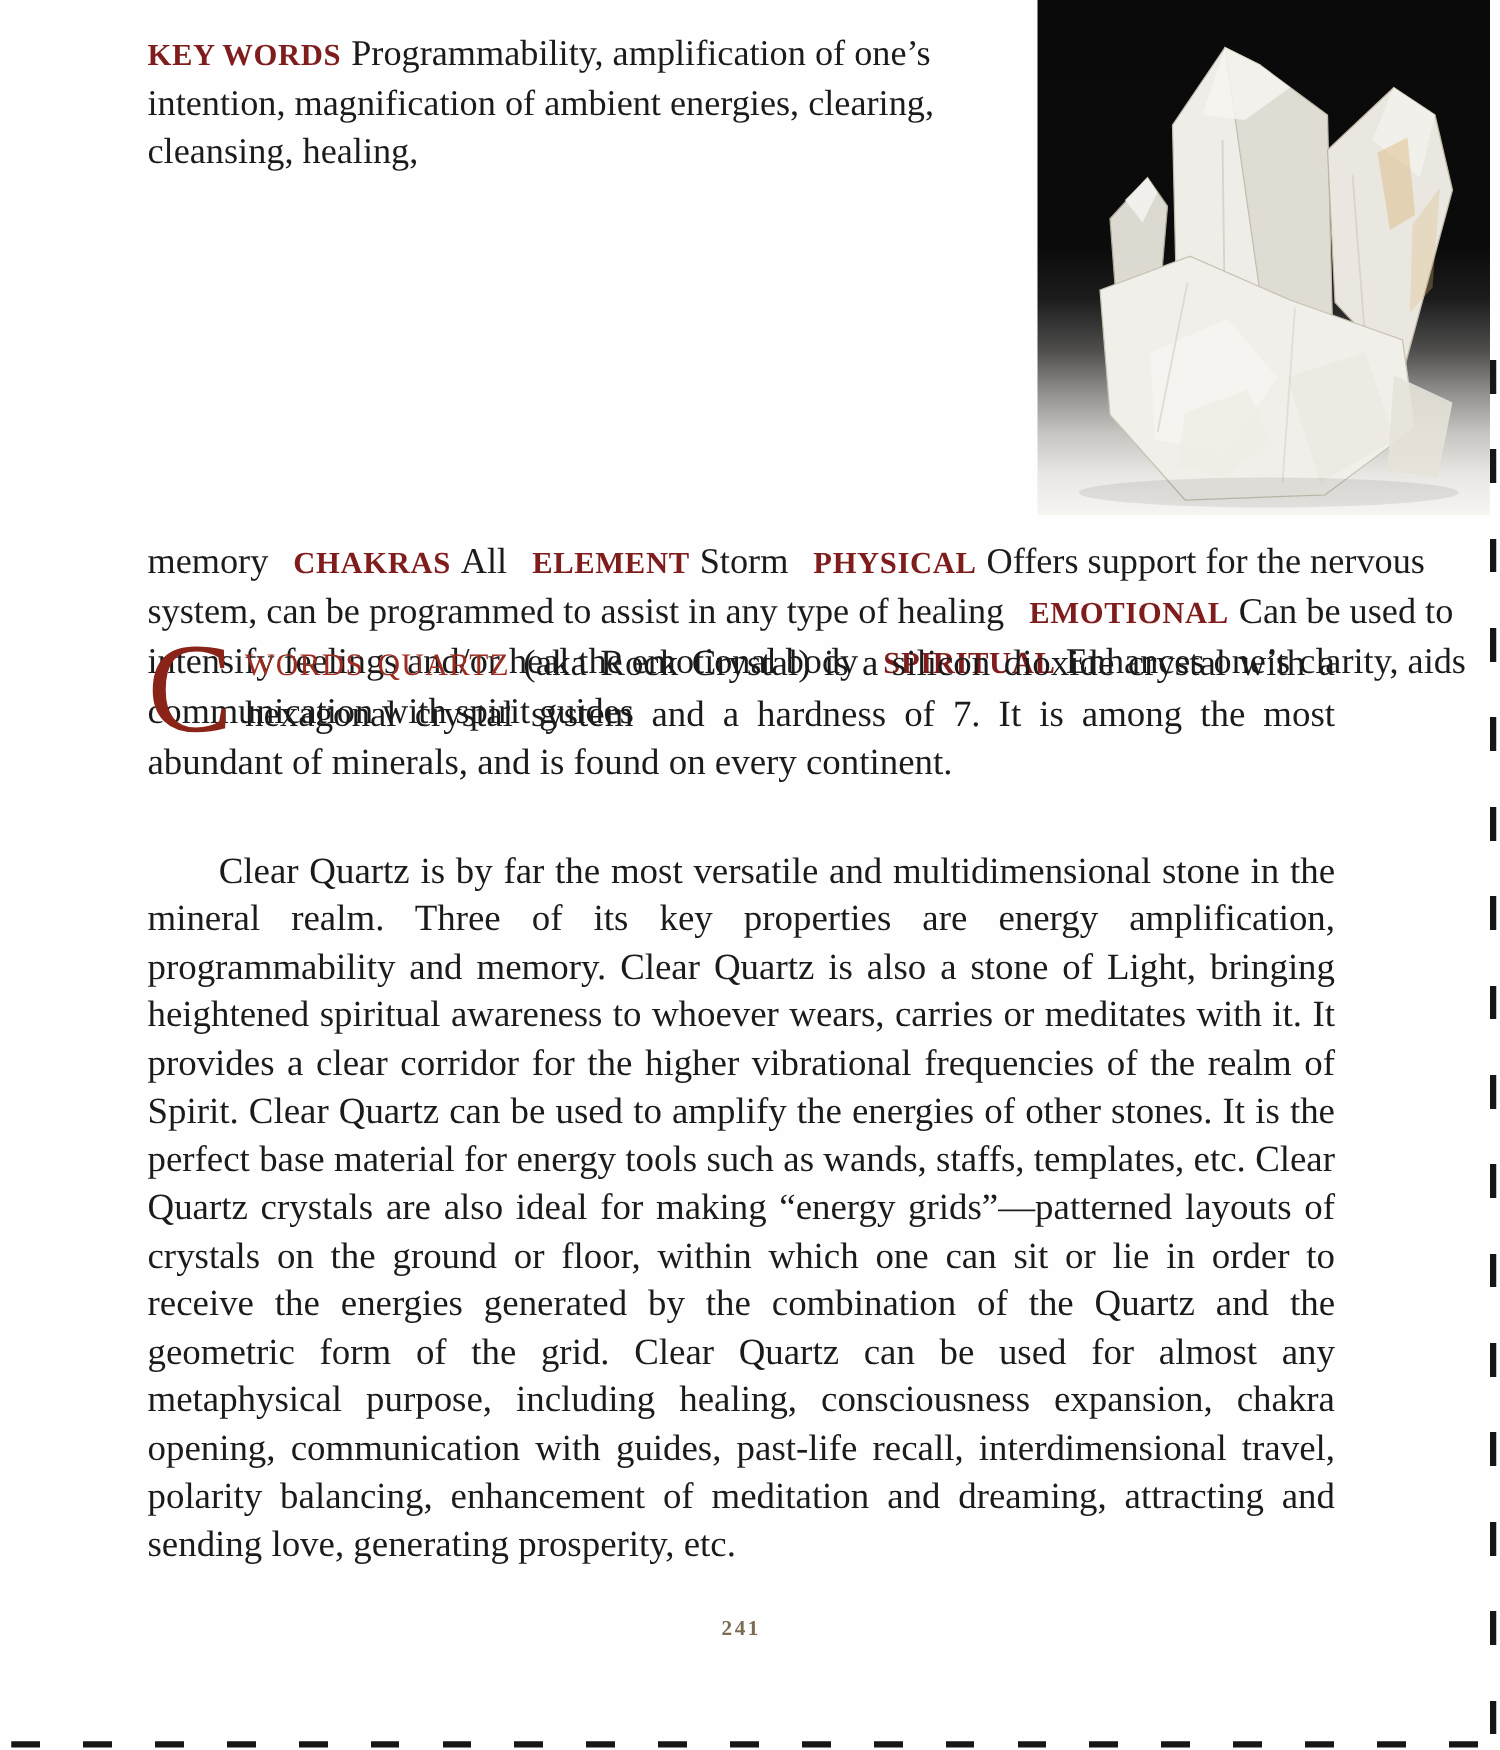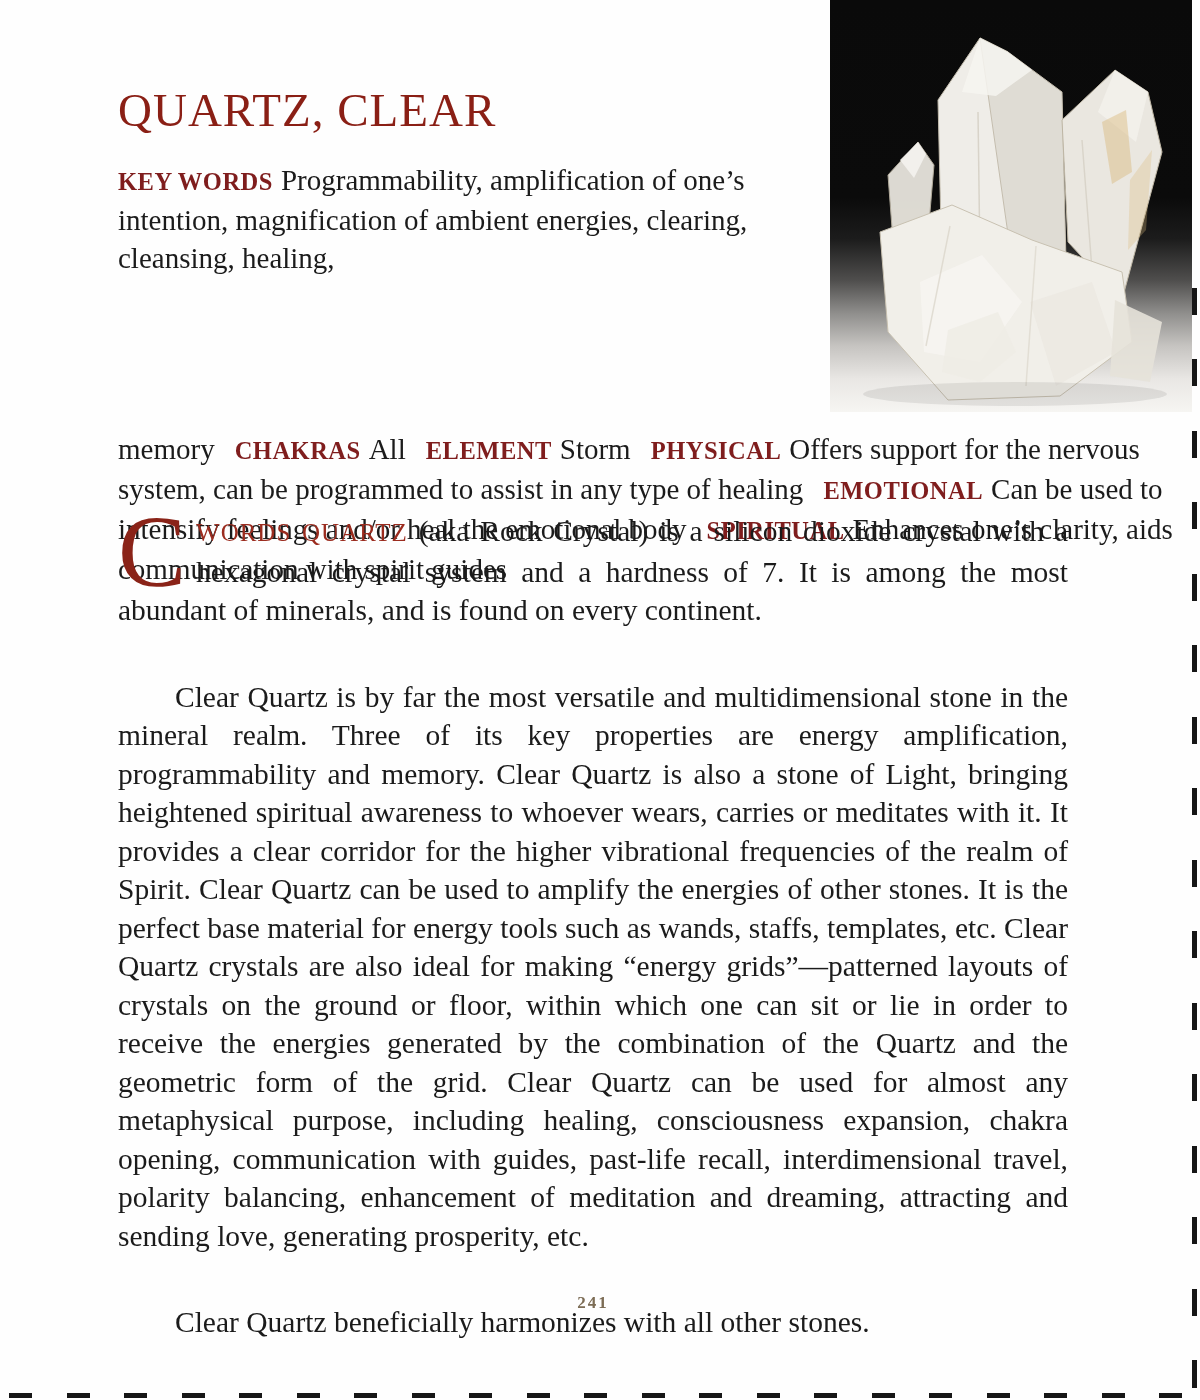--- a/index.html
+++ b/index.html
@@ -148,7 +148,6 @@
 <div class="kw-area">
   <div class="photo-spacer"></div>
 
-  <h1 class="title">QUARTZ, CLEAR</h1>
 
   <p class="kw"><span class="lbl">KEY WORDS</span><span class="val">Programmability, amplification of one’s intention, magnification of ambient energies, clearing, cleansing, healing, memory</span><span class="lbl">CHAKRAS</span><span class="val">All</span><span class="lbl">ELEMENT</span><span class="val">Storm</span><span class="lbl">PHYSICAL</span><span class="val">Offers support for the nervous system, can be programmed to assist in any type of healing</span><span class="lbl">EMOTIONAL</span><span class="val">Can be used to intensify feelings and/or heal the emotional body</span><span class="lbl">SPIRITUAL</span><span class="val">Enhances one’s clarity, aids communication with spirit guides</span></p>
 </div>

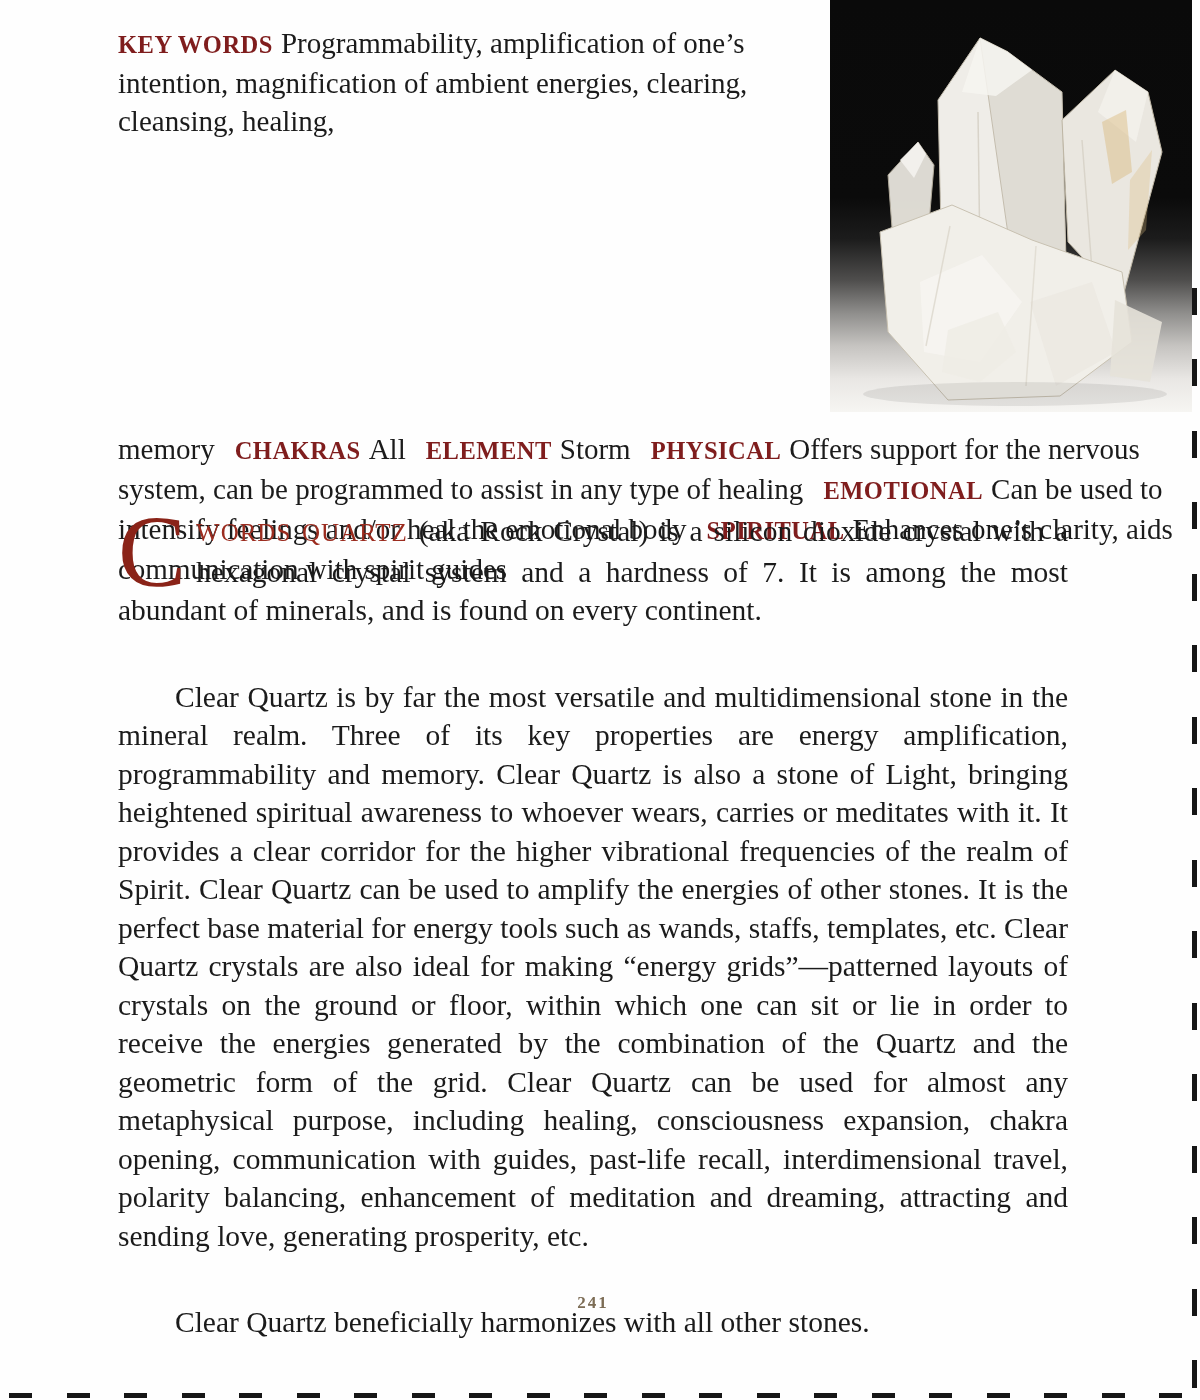--- a/index.html
+++ b/index.html
@@ -155,7 +155,6 @@
 <div class="article">
   <p><span class="dropcap">C</span><span class="leadcaps">WORDS QUARTZ</span><span> (aka Rock Crystal) is a silicon dioxide crystal with a hexagonal crystal system and a hardness of 7. It is among the most abundant of minerals, and is found on every continent.</span></p>
   <p class="indent">Clear Quartz is by far the most versatile and multidimensional stone in the mineral realm. Three of its key properties are energy amplification, programmability and memory. Clear Quartz is also a stone of Light, bringing heightened spiritual awareness to whoever wears, carries or meditates with it. It provides a clear corridor for the higher vibrational frequencies of the realm of Spirit. Clear Quartz can be used to amplify the energies of other stones. It is the perfect base material for energy tools such as wands, staffs, templates, etc. Clear Quartz crystals are also ideal for making “energy grids”—patterned layouts of crystals on the ground or floor, within which one can sit or lie in order to receive the energies generated by the combination of the Quartz and the geometric form of the grid. Clear Quartz can be used for almost any metaphysical purpose, including healing, consciousness expansion, chakra opening, communication with guides, past-life recall, interdimensional travel, polarity balancing, enhancement of meditation and dreaming, attracting and sending love, generating prosperity, etc.</p>
-  <p class="indent">Clear Quartz beneficially harmonizes with all other stones.</p>
 </div>
 
 <div class="folio">241</div>

